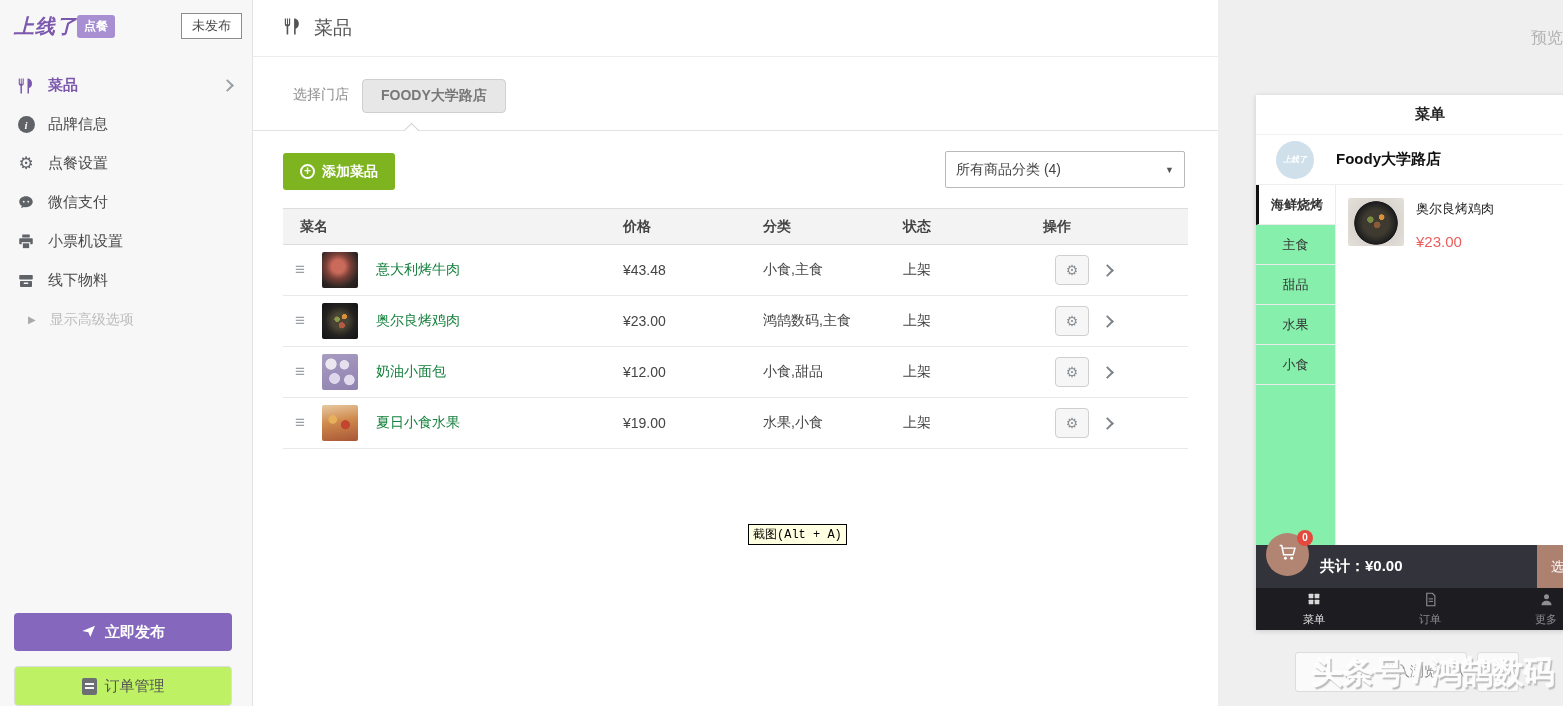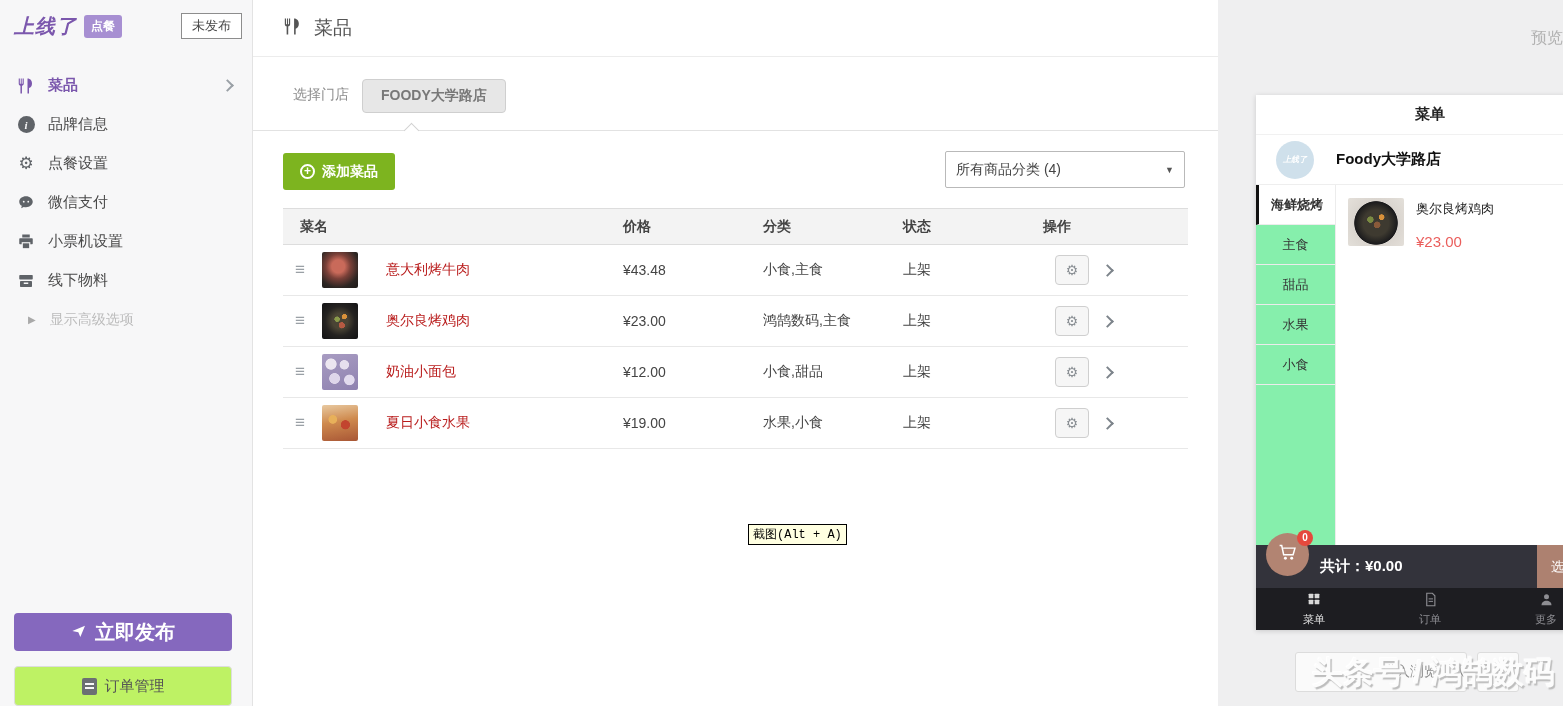--- a/index.html
+++ b/index.html
@@ -11,7 +11,7 @@
   .sidebar { position:absolute; left:0; top:0; width:253px; height:706px; background:#f7f7f8; border-right:1px solid #e3e3e3; }
   .logo-row { position:absolute; left:14px; top:13px; display:flex; align-items:center; }
   .logo { font-size:20px; font-weight:bold; font-style:italic; color:#7b57ad; letter-spacing:1px; }
-  .logo-badge { margin-left:7px; background:#a78fd2; color:#fff; font-size:12px; padding:3px 7px; border-radius:3px; font-weight:bold; }
+  .logo-badge { background:#a78fd2; color:#fff; font-size:12px; padding:3px 7px; border-radius:3px; font-weight:bold; }
   .unpublished { position:absolute; right:10px; top:13px; border:1px solid #8d8d8d; background:#fff; color:#4a4a4a; font-size:13px; padding:3px 10px; }
   .menu { position:absolute; left:0; top:66px; right:0; }
   .menu-item { position:relative; height:39px; display:flex; align-items:center; padding-left:16px; font-size:15px; color:#4a4a4a; cursor:pointer; }

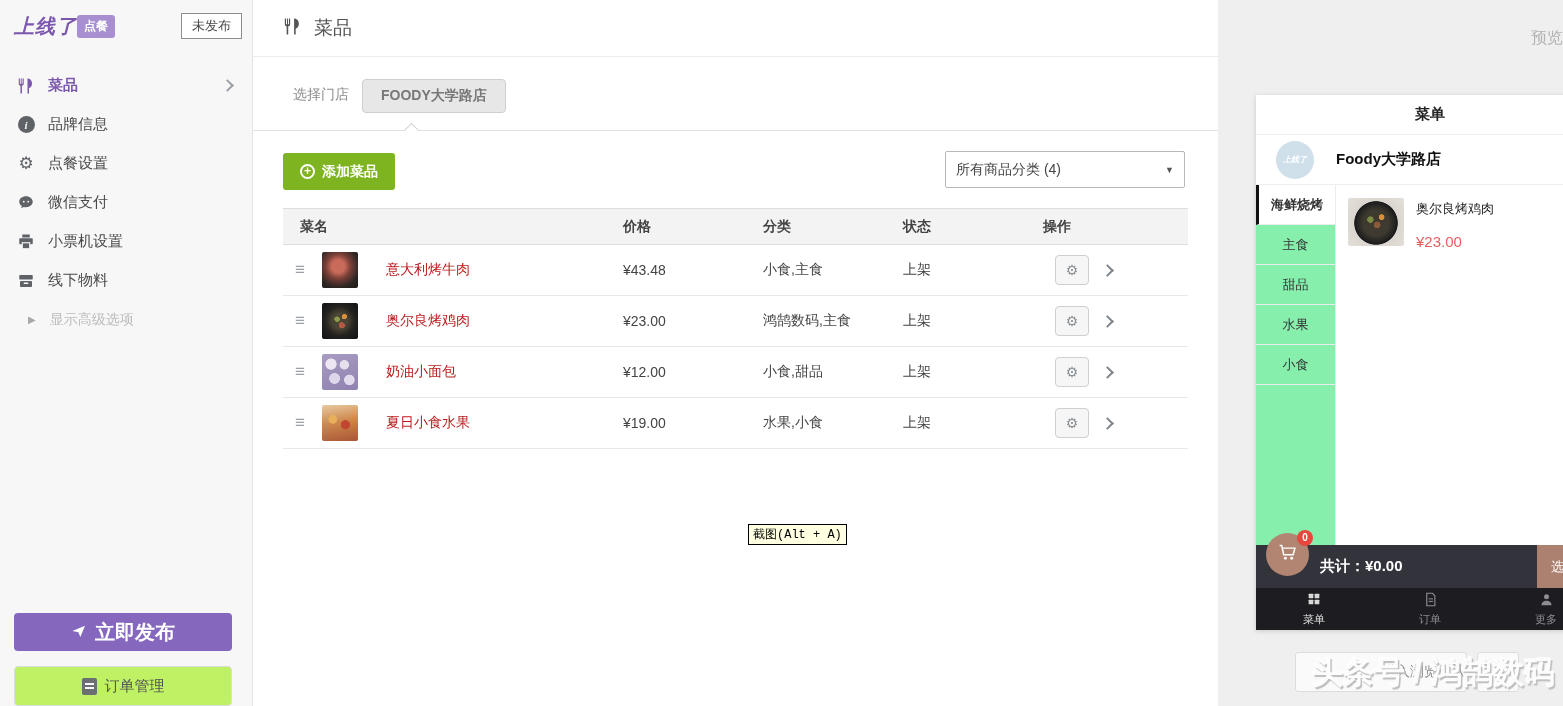--- a/index.html
+++ b/index.html
@@ -53,7 +53,7 @@
   .thumb-2 { background:radial-gradient(circle at 42% 45%, #8a9a4a 0 9%, transparent 10%), radial-gradient(circle at 62% 38%, #d8913a 0 8%, transparent 9%), radial-gradient(circle at 55% 62%, #b55a42 0 10%, transparent 11%), radial-gradient(circle at 50% 50%, #4a4434 0 30%, #242220 58%, #121214 100%); }
   .thumb-3 { background:radial-gradient(circle at 25% 28%, #ece6f0 0 14%, transparent 16%), radial-gradient(circle at 62% 30%, #e6dfee 0 13%, transparent 15%), radial-gradient(circle at 35% 68%, #ded6ea 0 15%, transparent 17%), radial-gradient(circle at 76% 72%, #e2dbee 0 13%, transparent 15%), linear-gradient(160deg, #a89cc2, #8f82b0); }
   .thumb-4 { background:radial-gradient(circle at 30% 40%, #e8b05a 0 12%, transparent 14%), radial-gradient(circle at 65% 55%, #c2452f 0 14%, transparent 16%), linear-gradient(170deg, #e8c9a0 0%, #cf8a4e 45%, #a85635 100%); }
-  .dish-name { margin-left:28px; color:#b91c1c; }
+  .dish-name { margin-left:18px; color:#15803d; }
   .cell-action { display:flex; align-items:center; gap:14px; padding-left:12px; }
   .gear-btn { width:34px; height:30px; background:#f6f6f6; border:1px solid #cfcfcf; border-radius:4px; color:#8a8f94; font-size:14px; display:flex; align-items:center; justify-content:center; cursor:pointer; }
   .row-chev { width:9px; height:9px; border-top:2px solid #7d848b; border-right:2px solid #7d848b; transform:rotate(45deg); cursor:pointer; }

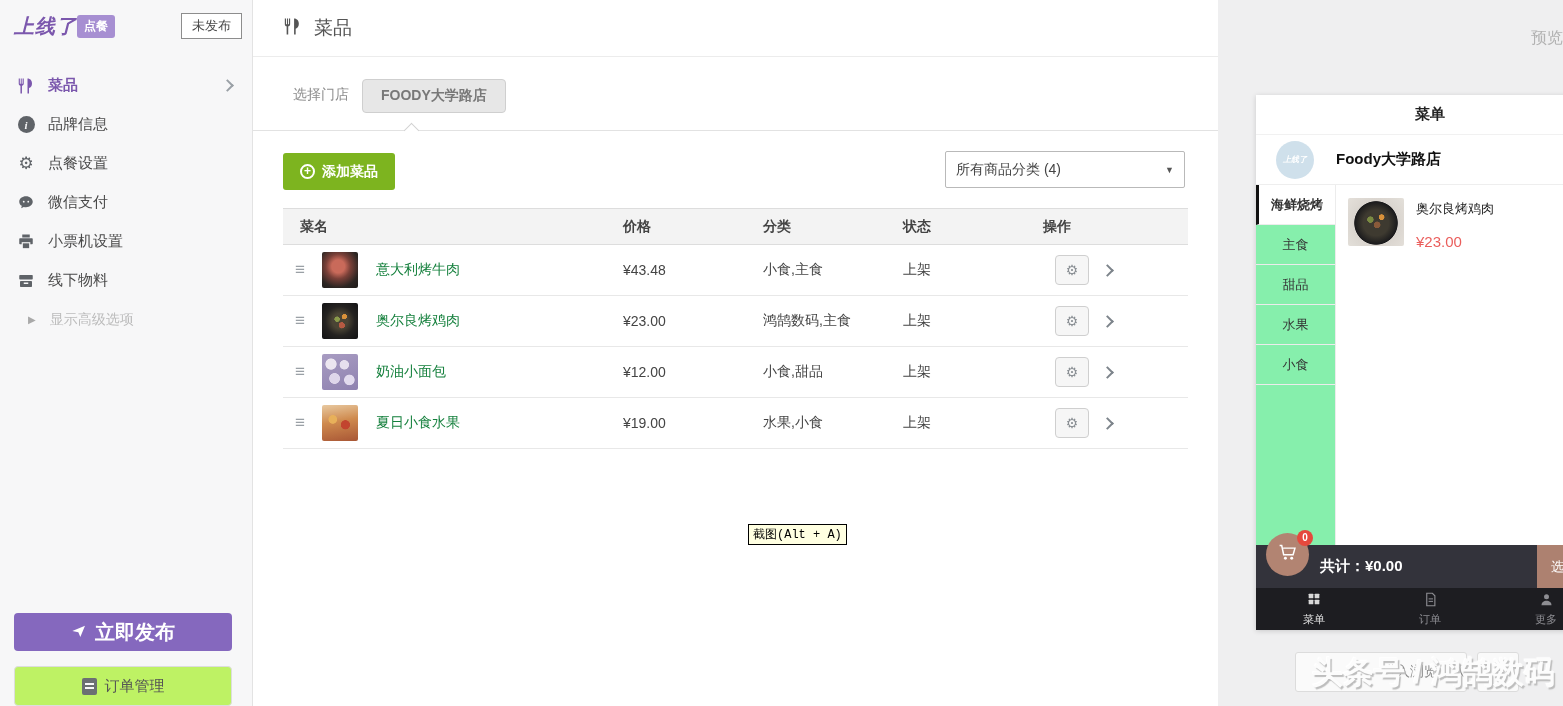--- a/index.html
+++ b/index.html
@@ -23,7 +23,7 @@
   .gear-glyph { font-size:17px; color:#5f6368; line-height:1; }
   .advanced { height:39px; display:flex; align-items:center; padding-left:28px; font-size:14px; color:#bcbcbc; cursor:pointer; }
   .advanced .tri { font-size:10px; color:#a9a9a9; margin-right:14px; }
-  .publish-btn { position:absolute; left:14px; top:613px; width:218px; height:38px; background:#8568be; border:none; border-radius:4px; color:#fff; font-size:20px; font-weight:bold; display:flex; align-items:center; justify-content:center; gap:8px; cursor:pointer; font-family:inherit; }
+  .publish-btn { position:absolute; left:14px; top:613px; width:218px; height:38px; background:#8568be; border:none; border-radius:4px; color:#fff; font-size:15px; font-weight:bold; display:flex; align-items:center; justify-content:center; gap:8px; cursor:pointer; font-family:inherit; }
   .orders-btn { position:absolute; left:14px; top:666px; width:218px; height:40px; background:#bef264; border:1px solid #ddd; border-radius:4px; color:#555; font-size:15px; display:flex; align-items:center; justify-content:center; gap:8px; cursor:pointer; font-family:inherit; }
   .doc-mini { width:15px; height:17px; background:#6b6f73; border-radius:2px; position:relative; }
   .doc-mini:before { content:""; position:absolute; left:3px; top:5px; width:9px; height:2px; background:#f7f7f8; box-shadow:0 4px 0 #f7f7f8; }

